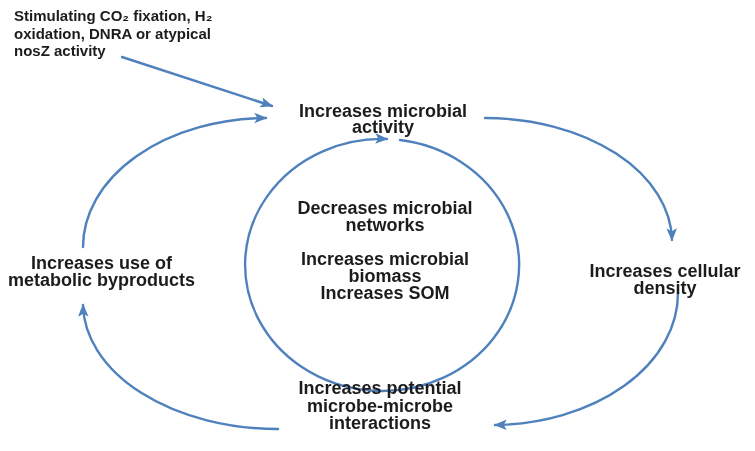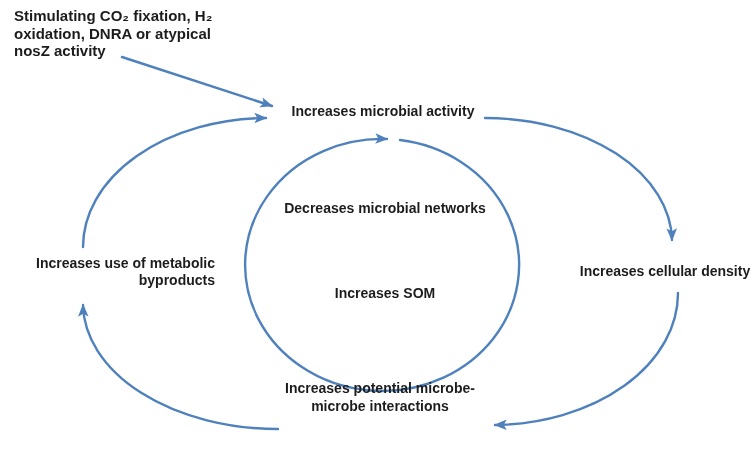--- a/index.html
+++ b/index.html
@@ -27,7 +27,7 @@
     position:absolute;
     color:var(--text-color);
     font-weight:bold;
-    font-size:14px;
+    font-size:18px;
     line-height:17px;
     text-align:center;
   }

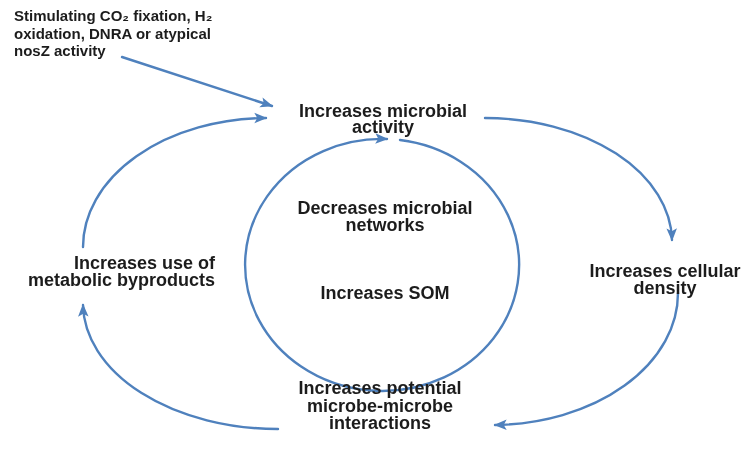--- a/index.html
+++ b/index.html
@@ -38,7 +38,7 @@
   }
   .label.node-top{left:283px;top:103px;width:200px;line-height:16px;}
   .label.node-right{left:570px;top:263px;width:190px;}
-  .label.node-left{left:12px;top:255px;width:203px;line-height:16.5px;text-align:right;}
+  .label.node-left{left:0px;top:255px;width:203px;line-height:16.5px;}
   .label.node-bottom{left:272px;top:380px;width:216px;line-height:17.5px;}
   .label.inner-0{left:265px;top:200px;width:240px;}
   .label.inner-1{left:265px;top:251px;width:240px;}

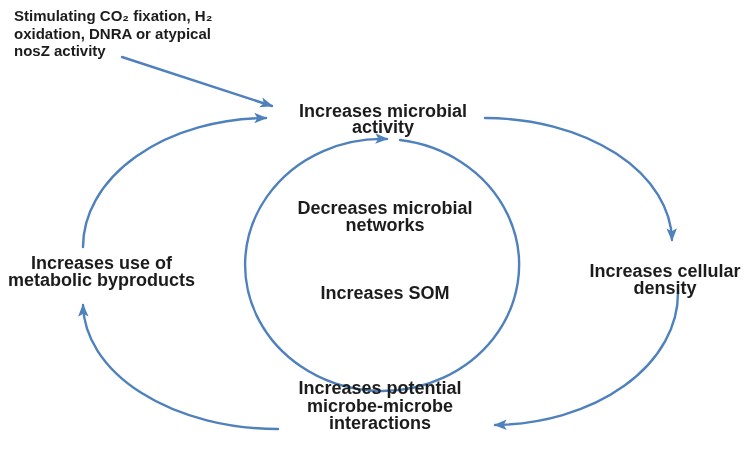--- a/index.html
+++ b/index.html
@@ -82,6 +82,7 @@
 
   <div class="label inner-0">Decreases microbial networks</div>
 
+  <div class="label inner-1">Increases microbial biomass</div>
 
   <div class="label inner-2">Increases SOM</div>
 

